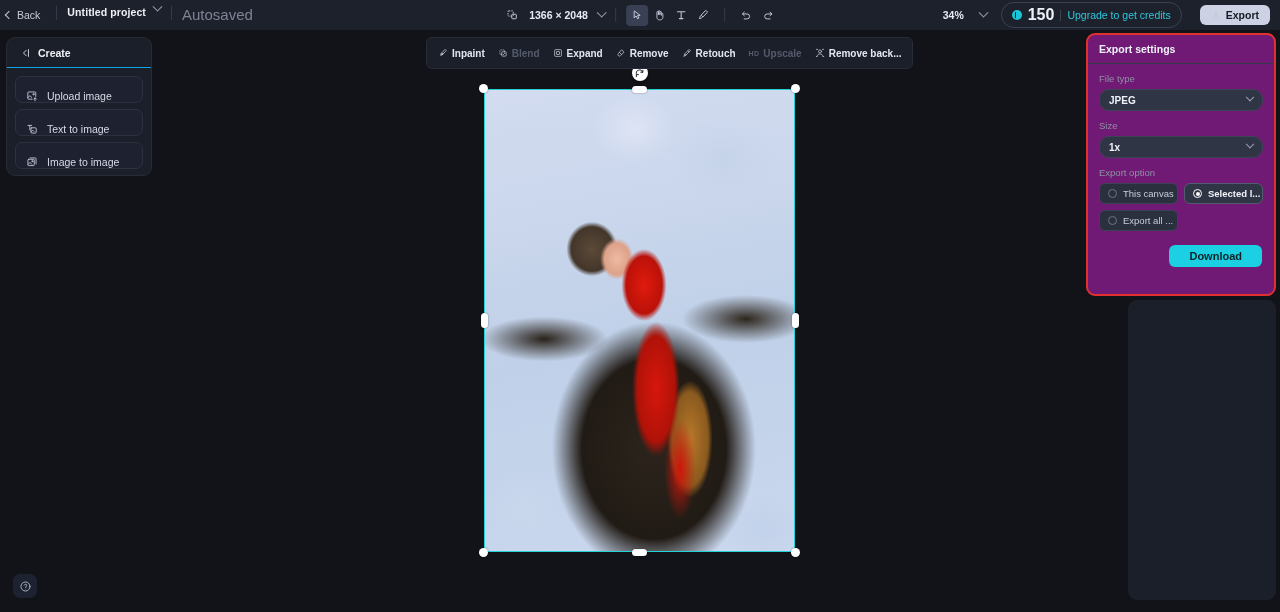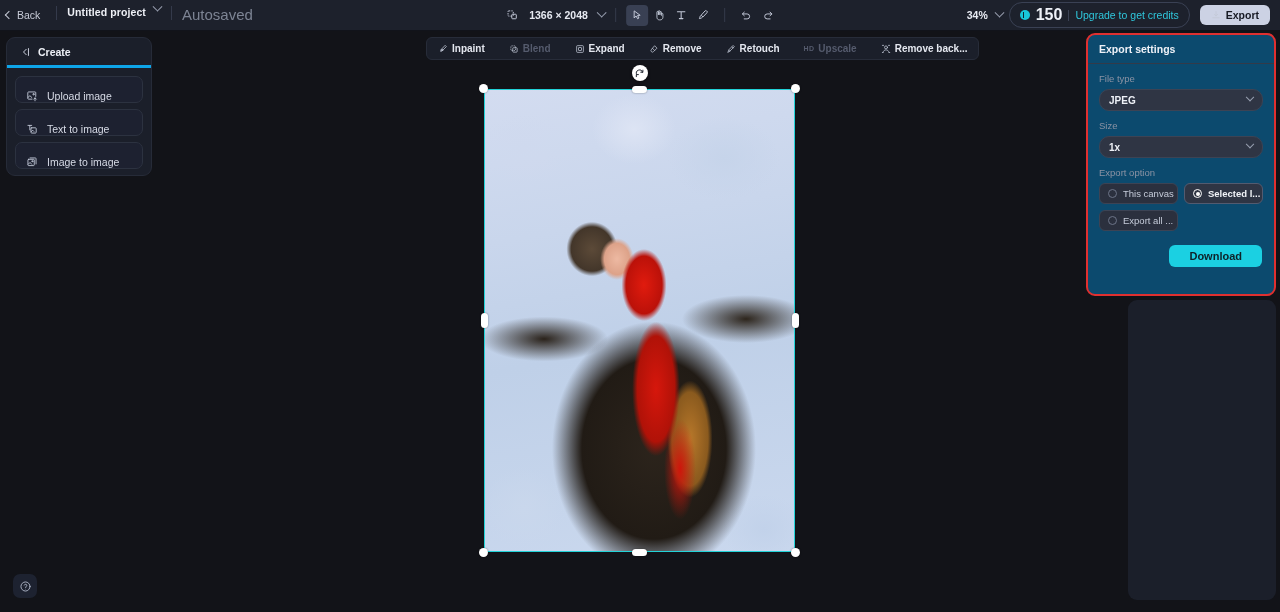--- a/index.html
+++ b/index.html
@@ -42,7 +42,7 @@
   .tool-ico.active { background:#394053; }
   .tool-ico.disabled { color:#4c5263; cursor:default; }
   .dims { color:#e7eaf2; font-size:10.5px; font-weight:bold; margin:0 2px 0 6px; }
-  .tb-right { margin-left:auto; display:flex; align-items:center; padding-right:10px; gap:0; }
+  .tb-right { margin-left:auto; display:flex; align-items:center; padding-right:10px; gap:8px; }
   .zoomval { color:#e7eaf2; font-size:10.5px; font-weight:bold; }
   .credits-pill {
     display:flex; align-items:center; gap:6px;

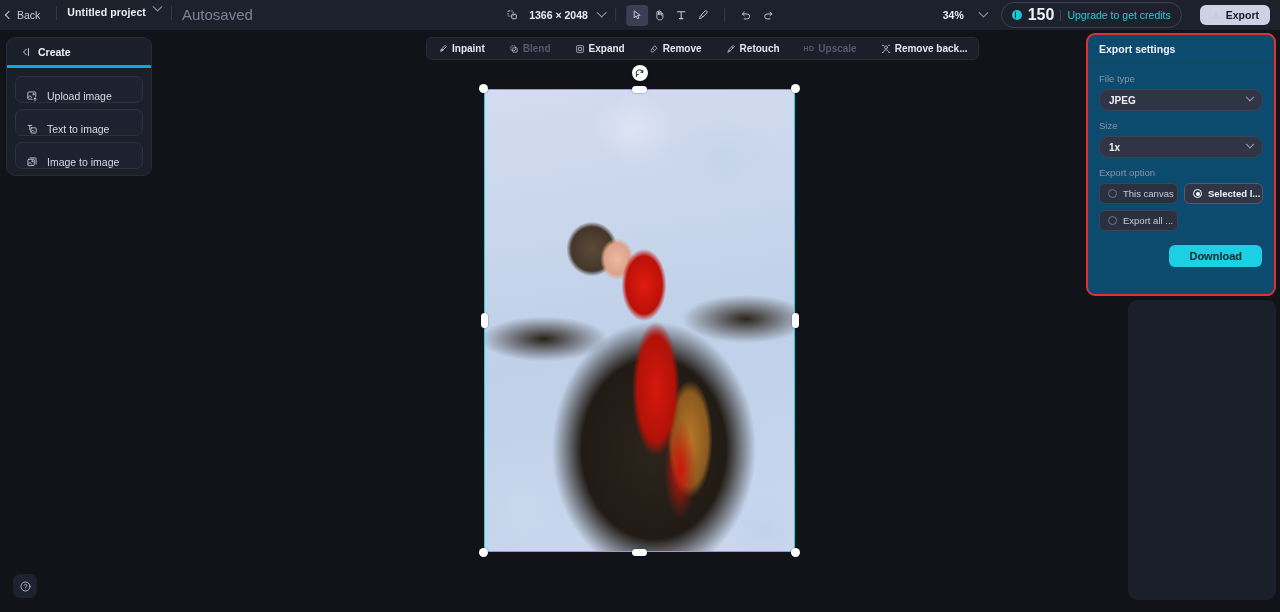--- a/index.html
+++ b/index.html
@@ -71,7 +71,7 @@
   }
   .lp-head {
     height:30px; display:flex; align-items:center; gap:7px; padding-left:12px;
-    border-bottom:3px solid #0ea5e9;
+    border-bottom:1px solid #0ea5e9;
   }
   .lp-head-label { color:#eef0f6; font-size:10.5px; font-weight:bold; }
   .lp-body { padding:8px 8px 0 8px; display:flex; flex-direction:column; gap:6px; }

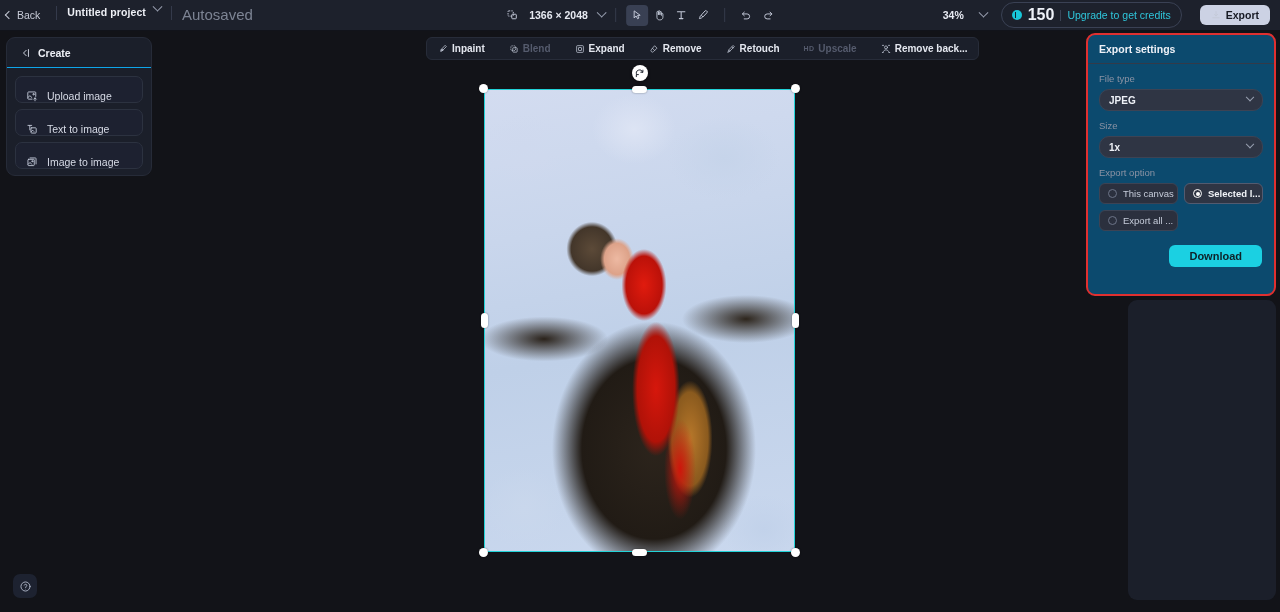--- a/index.html
+++ b/index.html
@@ -84,9 +84,9 @@
 
   
   #canvastools {
-    position:absolute; left:426px; top:37px; height:23px;
+    position:absolute; left:426px; top:37px; height:32px;
     background:#1b1f2a; border:1px solid #272c39; border-radius:6px;
-    display:flex; align-items:center; padding:8px 5px; gap:12px; z-index:25;
+    display:flex; align-items:center; padding:8px 5px; gap:1px; z-index:25;
   }
   .ct-item {
     display:flex; align-items:center; gap:4px; padding:3px 6px; border-radius:4px;

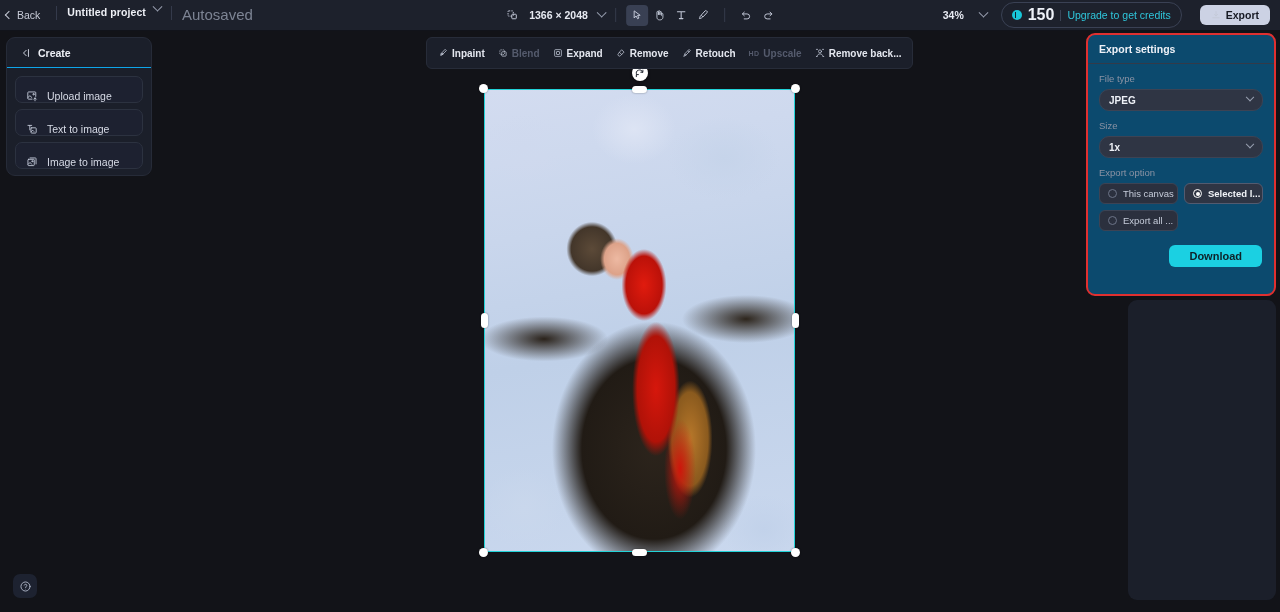--- a/index.html
+++ b/index.html
@@ -155,7 +155,7 @@
   
   #exportpanel {
     position:absolute; left:1086px; top:33px; width:190px; height:263px;
-    background:#0c4a6e; border:2px solid #e03030; border-radius:9px;
+    background:#701a75; border:2px solid #e03030; border-radius:9px;
     z-index:60; overflow:hidden;
   }
   .ep-head {

